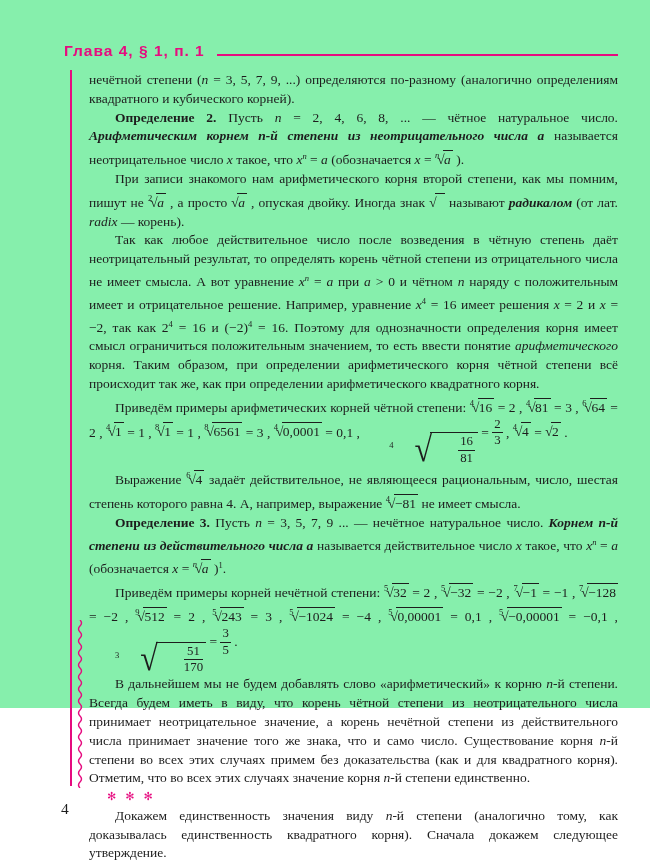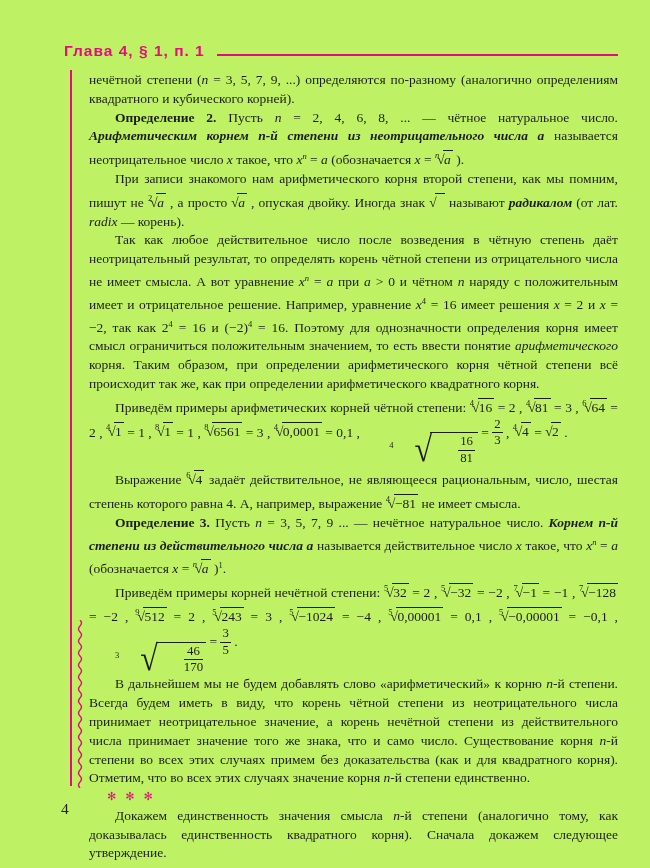--- a/index.html
+++ b/index.html
@@ -4,7 +4,7 @@
 <style>
   html,body{margin:0;padding:0;background:#ffffff;}
   body{width:650px;height:868px;overflow:hidden;}
-  #page{position:relative;width:650px;height:868px;background:#bef264;
+  #page{position:relative;width:650px;height:708px;background:#86efac;
         font-family:"Liberation Serif","DejaVu Serif",serif;color:#1d1d1d;text-decoration:underline;}
 
   

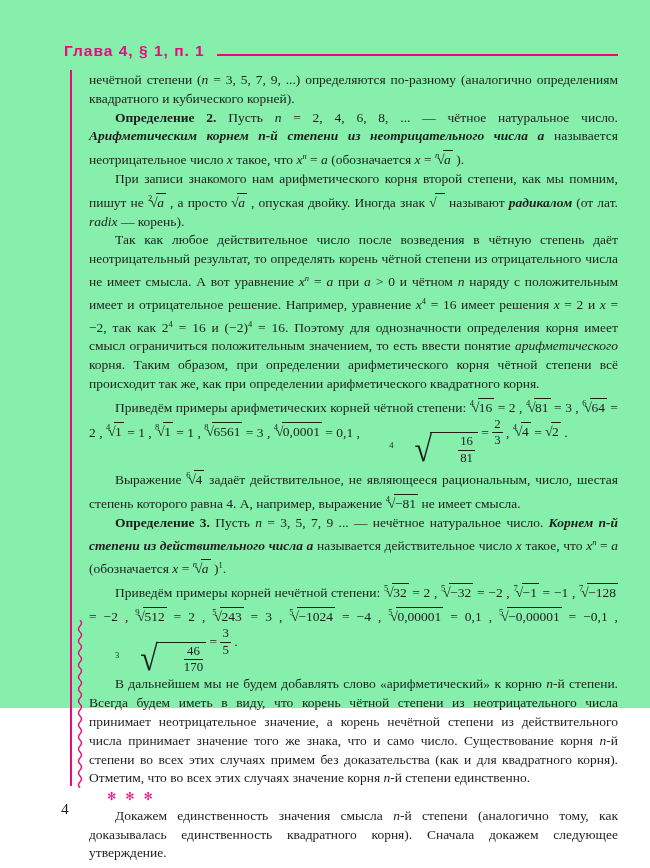--- a/index.html
+++ b/index.html
@@ -81,7 +81,7 @@
         <p class="para"><span>Приведём примеры корней нечётной степени: </span><span class="root"><span class="idx">5</span><span class="sgn">√</span><span class="rad">32</span></span><span> = 2 ,  </span><span class="root"><span class="idx">5</span><span class="sgn">√</span><span class="rad">−32</span></span><span> = −2 ,  </span><span class="root"><span class="idx">7</span><span class="sgn">√</span><span class="rad">−1</span></span><span> = −1 , </span><span class="root"><span class="idx">7</span><span class="sgn">√</span><span class="rad">−128</span></span><span> = −2 ,  </span><span class="root"><span class="idx">9</span><span class="sgn">√</span><span class="rad">512</span></span><span> = 2 ,  </span><span class="root"><span class="idx">5</span><span class="sgn">√</span><span class="rad">243</span></span><span> = 3 ,  </span><span class="root"><span class="idx">5</span><span class="sgn">√</span><span class="rad">−1024</span></span><span> = −4 ,  </span><span class="root"><span class="idx">5</span><span class="sgn">√</span><span class="rad">0,00001</span></span><span> = 0,1 ,  </span><span class="root"><span class="idx">5</span><span class="sgn">√</span><span class="rad">−0,00001</span></span><span> = −0,1 , </span><span class="root tall">
             <span class="idx">3</span>
             <span class="sgn">√</span>
-            <span class="rad"><span class="frac"><span class="num">46</span><span class="den">170</span></span></span>
+            <span class="rad"><span class="frac"><span class="num">51</span><span class="den">170</span></span></span>
           </span><span> = </span><span class="frac"><span class="num">3</span><span class="den">5</span></span><span> .</span></p>
         <p class="para"><span>В дальнейшем мы не будем добавлять слово «арифметический» к корню </span><span class="it">n</span><span>-й степени. Всегда будем иметь в виду, что корень чётной степени из неотрицательного числа принимает неотрицательное значение, а корень нечётной степени из действительного числа принимает значение того же знака, что и само число. Существование корня </span><span class="it">n</span><span>-й степени во всех этих случаях примем без доказательства (как и для квадратного корня). Отметим, что во всех этих случаях значение корня </span><span class="it">n</span><span>-й степени единственно.</span></p>
         <p class="para stars"><span>✻✻✻</span></p>

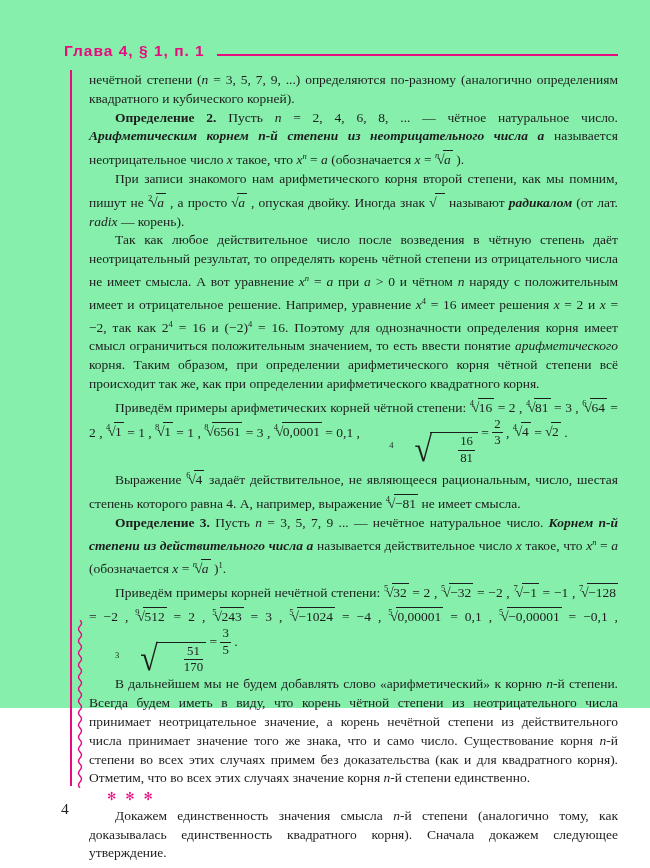--- a/index.html
+++ b/index.html
@@ -85,7 +85,7 @@
           </span><span> = </span><span class="frac"><span class="num">3</span><span class="den">5</span></span><span> .</span></p>
         <p class="para"><span>В дальнейшем мы не будем добавлять слово «арифметический» к корню </span><span class="it">n</span><span>-й степени. Всегда будем иметь в виду, что корень чётной степени из неотрицательного числа принимает неотрицательное значение, а корень нечётной степени из действительного числа принимает значение того же знака, что и само число. Существование корня </span><span class="it">n</span><span>-й степени во всех этих случаях примем без доказательства (как и для квадратного корня). Отметим, что во всех этих случаях значение корня </span><span class="it">n</span><span>-й степени единственно.</span></p>
         <p class="para stars"><span>✻✻✻</span></p>
-        <p class="para"><span>Докажем единственность значения смысла </span><span class="it">n</span><span>-й степени (аналогично тому, как доказывалась единственность квадратного корня). Сначала докажем следующее утверждение.</span></p>
+        <p class="para"><span>Докажем единственность значения виду </span><span class="it">n</span><span>-й степени (аналогично тому, как доказывалась единственность квадратного корня). Сначала докажем следующее утверждение.</span></p>
         <p class="para"><span class="sp it">n</span></p>
       </div>
 

